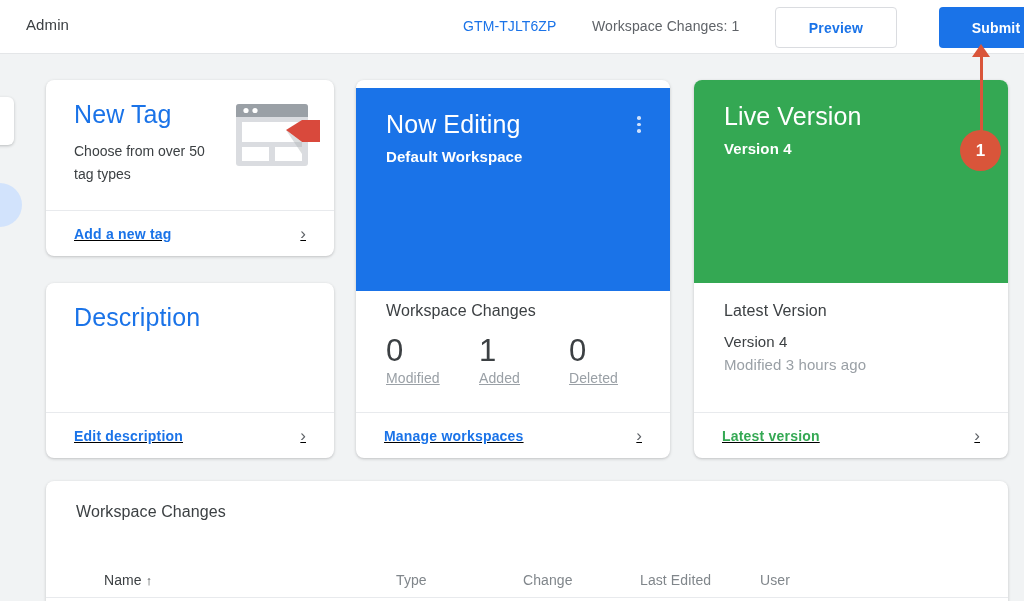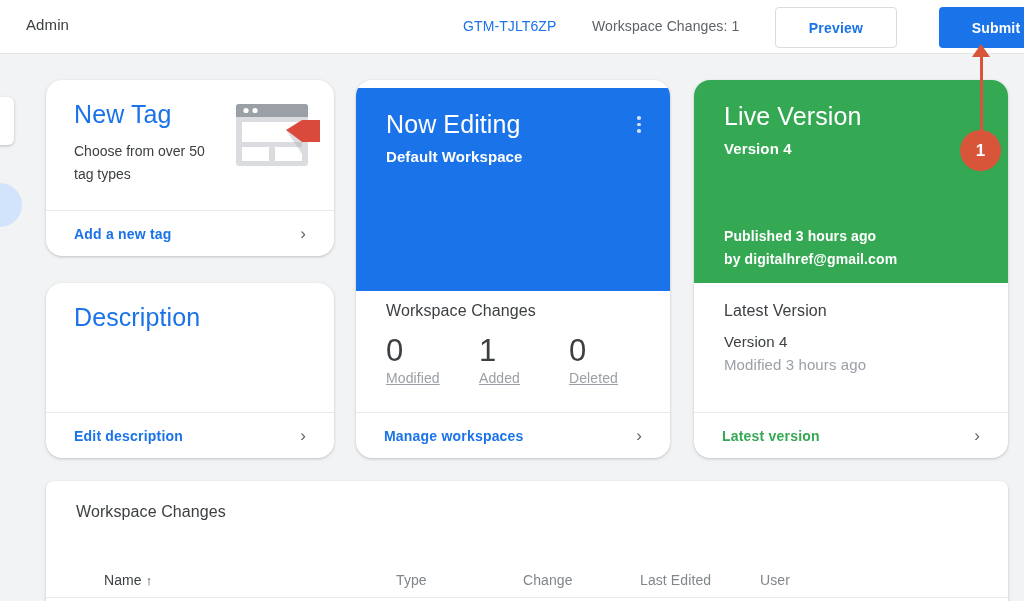--- a/index.html
+++ b/index.html
@@ -66,7 +66,7 @@
   .card {
     position: absolute;
     background: #fff;
-    border-radius: 16px;
+    border-radius: 8px;
     box-shadow: 0 1px 2px rgba(60,64,67,.16), 0 1px 3px 1px rgba(60,64,67,.08);
     overflow: hidden;
   }

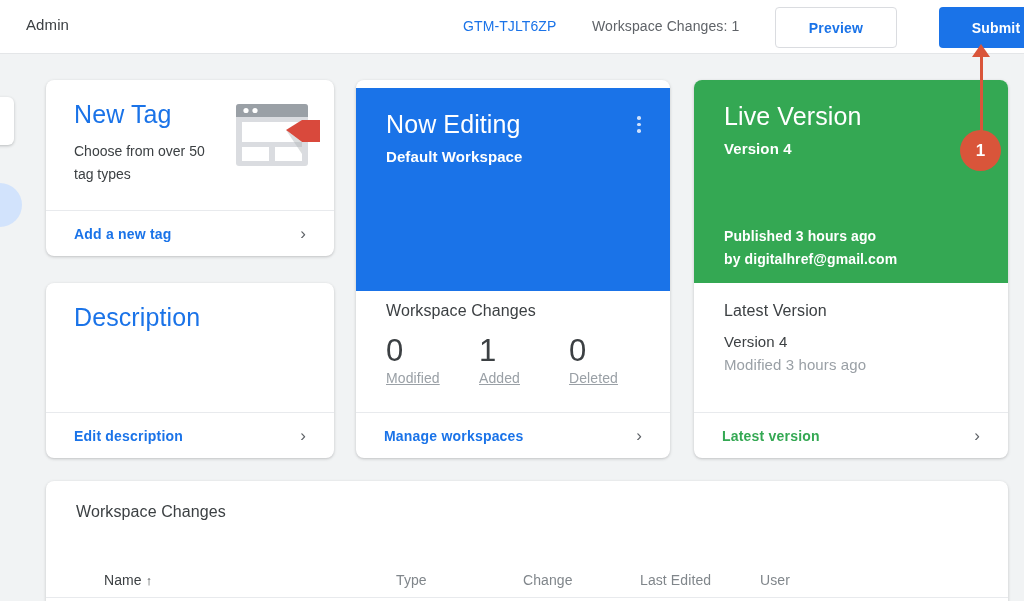--- a/index.html
+++ b/index.html
@@ -77,6 +77,7 @@
     display: flex; align-items: center;
     padding: 0 28px 0 28px;
     cursor: pointer;
+    text-decoration: underline;
   }
   .card-footer .flabel {
     font-size: 14px; font-weight: bold; letter-spacing: .2px;

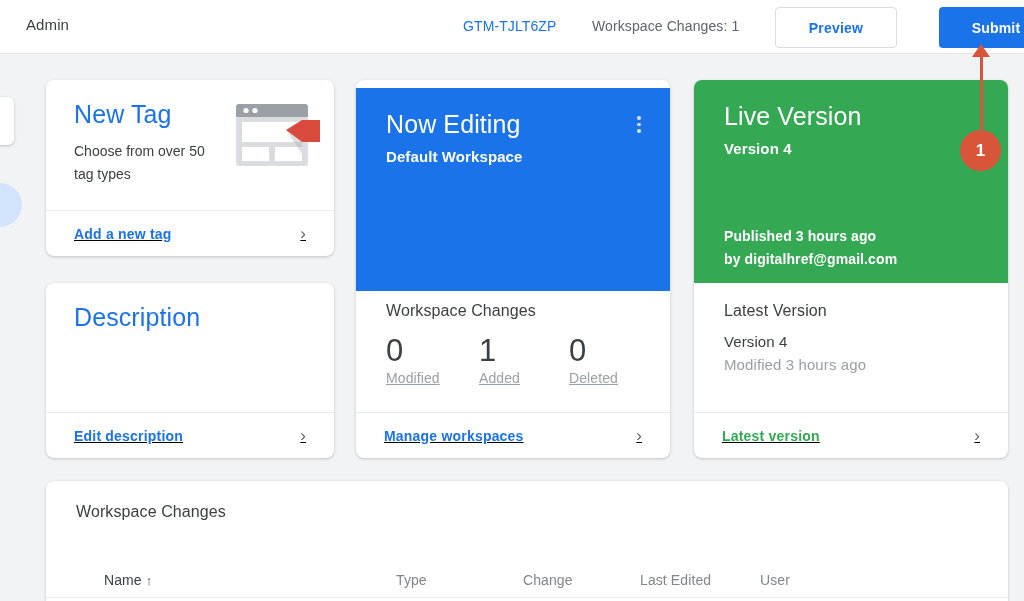--- a/index.html
+++ b/index.html
@@ -295,10 +295,6 @@
   <div class="lv-head">
     <div class="lv-title">Live Version</div>
     <div class="lv-sub">Version 4</div>
-    <div class="lv-pub">
-      <div>Published 3 hours ago</div>
-      <div>by digitalhref@gmail.com</div>
-    </div>
   </div>
   <div class="lv-latest-title">Latest Version</div>
   <div class="lv-ver">Version 4</div>

